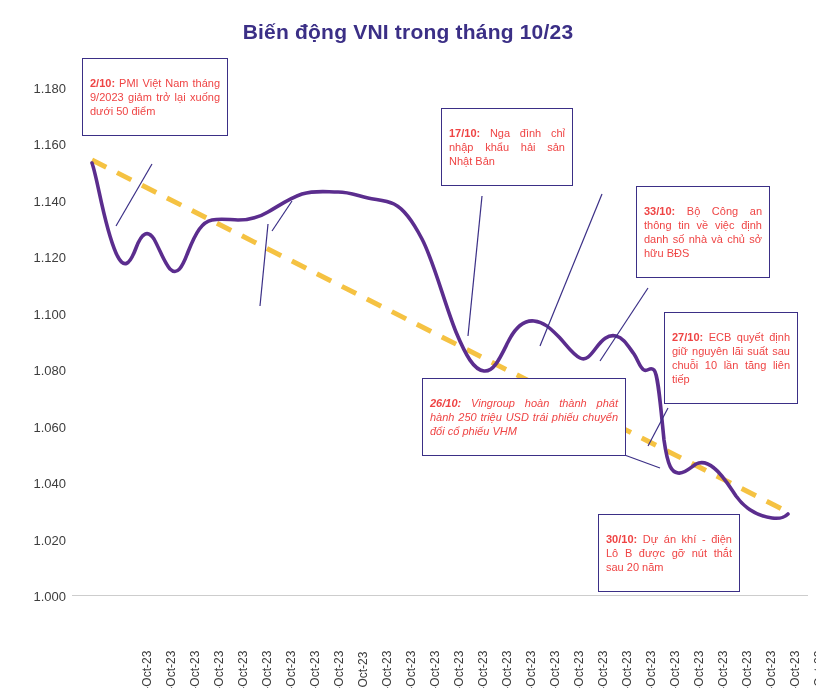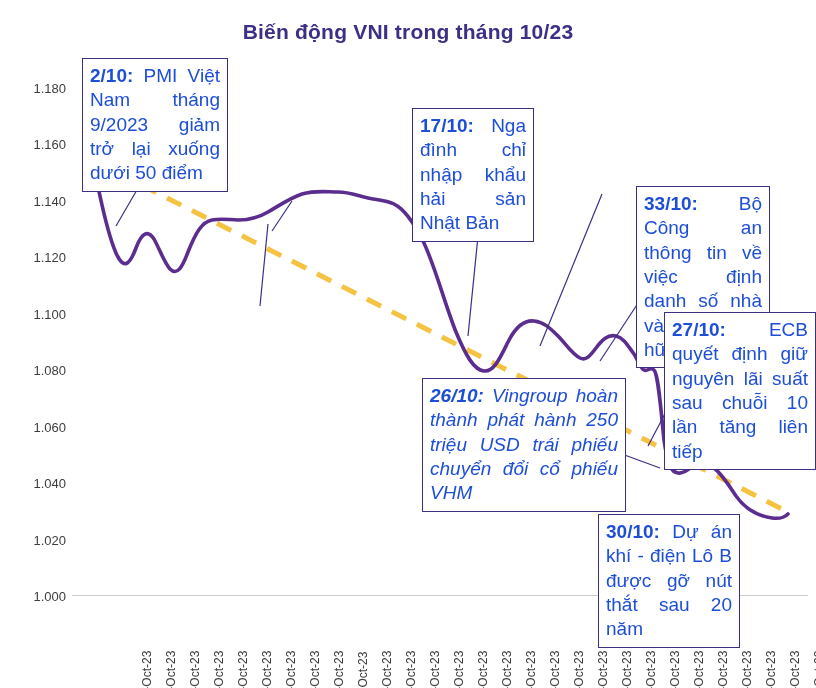--- a/index.html
+++ b/index.html
@@ -63,10 +63,10 @@
     position: absolute;
     background: #ffffff;
     border: 1px solid #3b2f86;
-    color: #1d4ed8;
-    font-size: 19px;
+    color: #ef4444;
+    font-size: 11px;
     line-height: 1.28;
-    padding: 5px 7px;
+    padding: 17px 7px;
     text-align: justify;
   }
   .callout-date { font-weight: bold; }

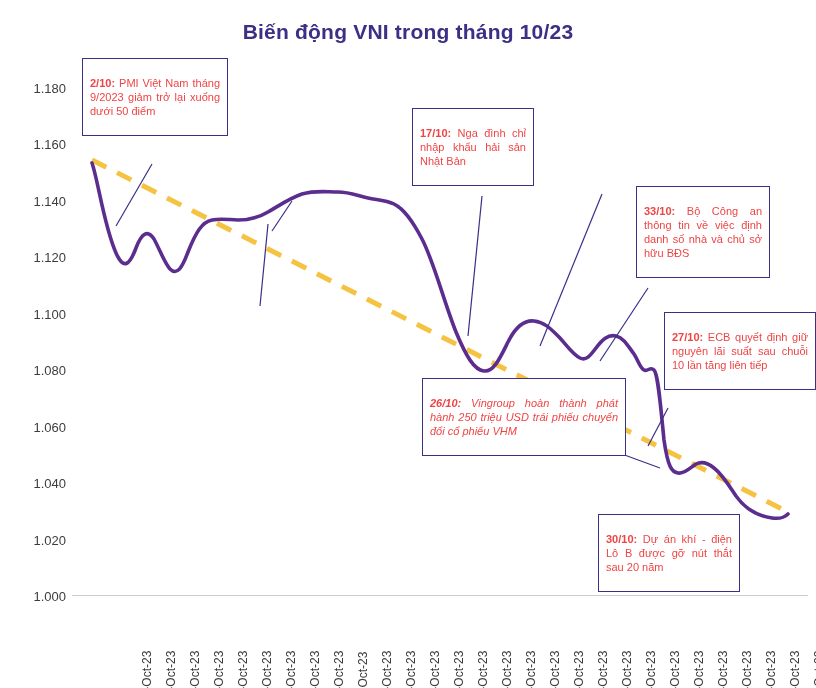--- a/index.html
+++ b/index.html
@@ -190,7 +190,7 @@
 
 
 
-  <div class="callout" style="left:412px; top:92px; width:122px;">
+  <div class="callout" style="left:441px; top:92px; width:132px;">
     <span class="callout-date">17/10:</span>
     <span>Nga đình chỉ nhập khẩu hải sản Nhật Bản</span>
   </div>

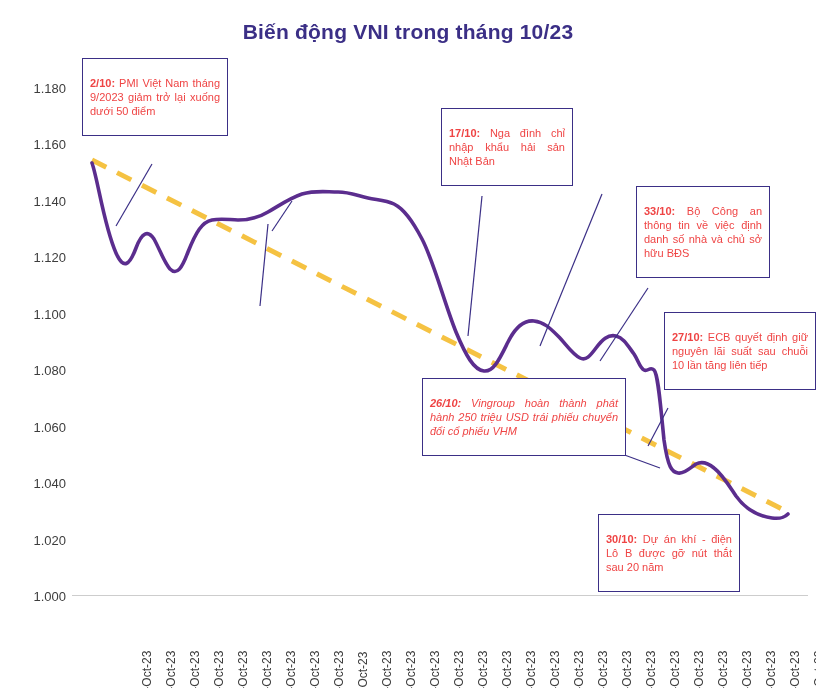--- a/index.html
+++ b/index.html
@@ -206,7 +206,7 @@
     <span>Vingroup hoàn thành phát hành 250 triệu USD trái phiếu chuyển đổi cổ phiếu VHM</span>
   </div>
 
-  <div class="callout" style="left:664px; top:296px; width:152px;">
+  <div class="callout" style="left:664px; top:296px; width:134px;">
     <span class="callout-date">27/10:</span>
     <span>ECB quyết định giữ nguyên lãi suất sau chuỗi 10 lần tăng liên tiếp</span>
   </div>

